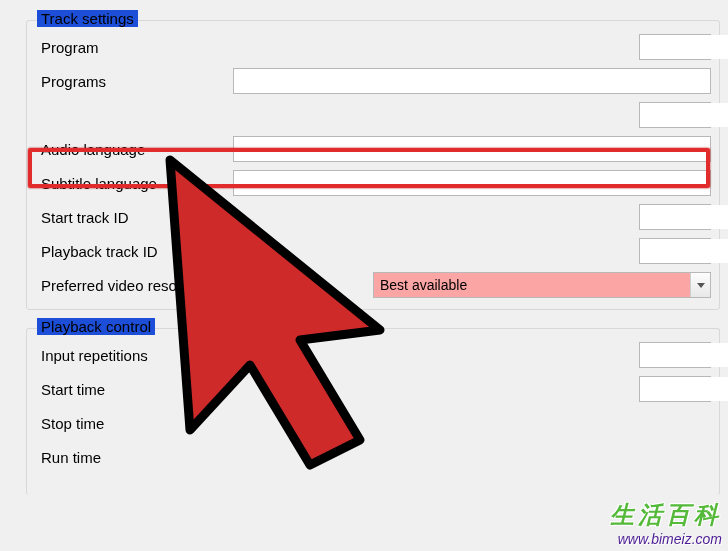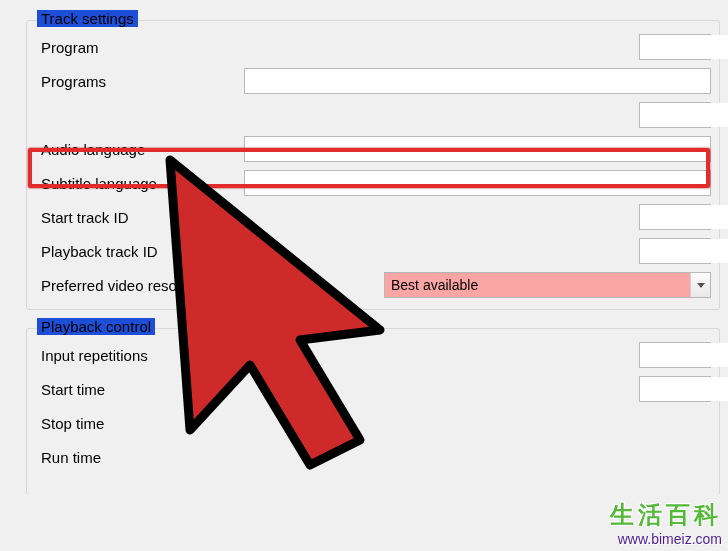--- a/index.html
+++ b/index.html
@@ -33,7 +33,6 @@
     align-items: center;
     min-height: 32px;
     margin: 2px 0;
-    gap: 11px;
   }
   .row-label {
     flex: 0 0 196px;

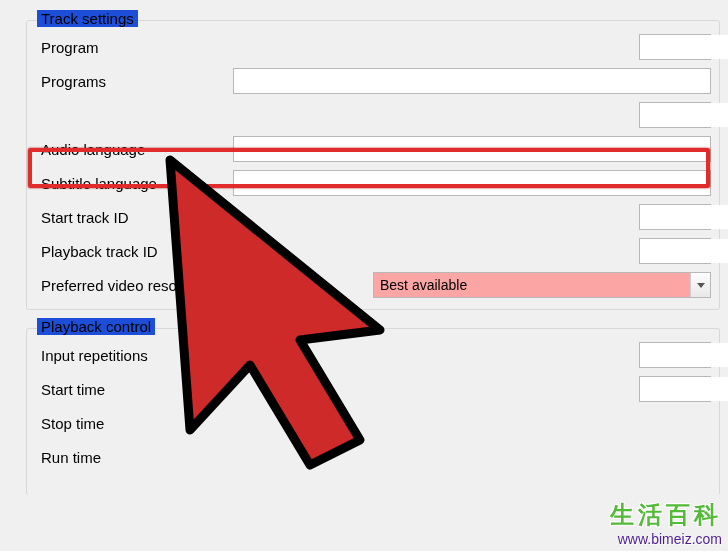--- a/index.html
+++ b/index.html
@@ -117,6 +117,7 @@
     text-align: right;
     z-index: 20;
     pointer-events: none;
+    font-style: italic;
   }
   .wm-cn {
     font-size: 24px;

